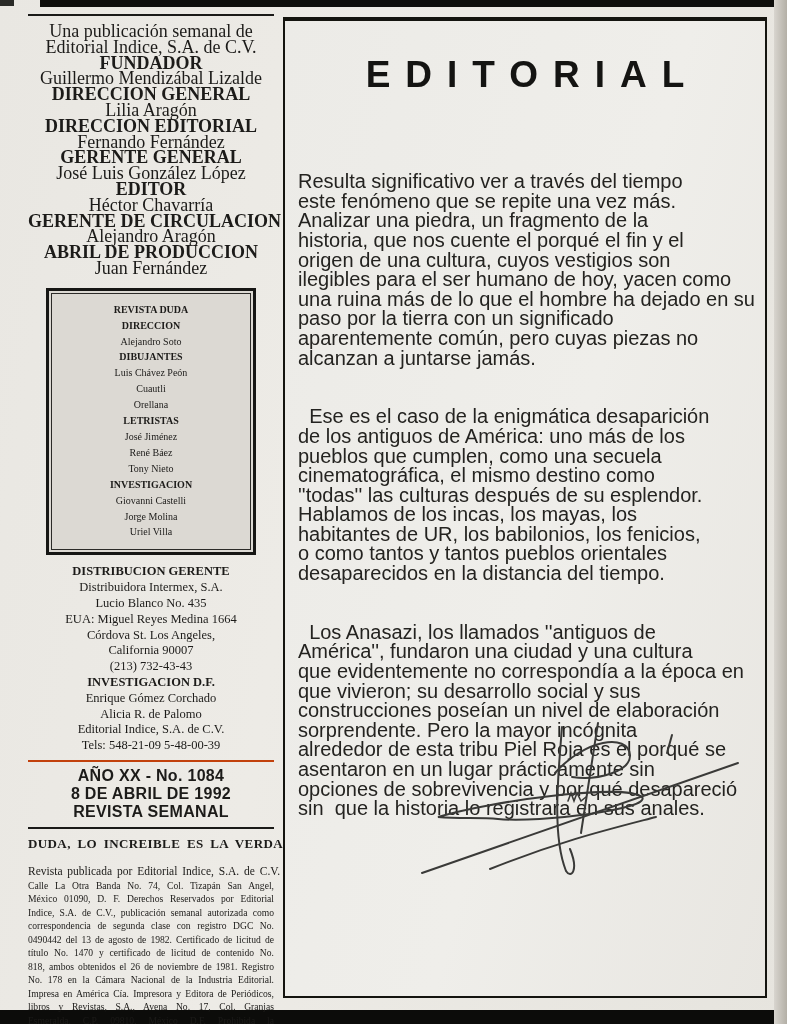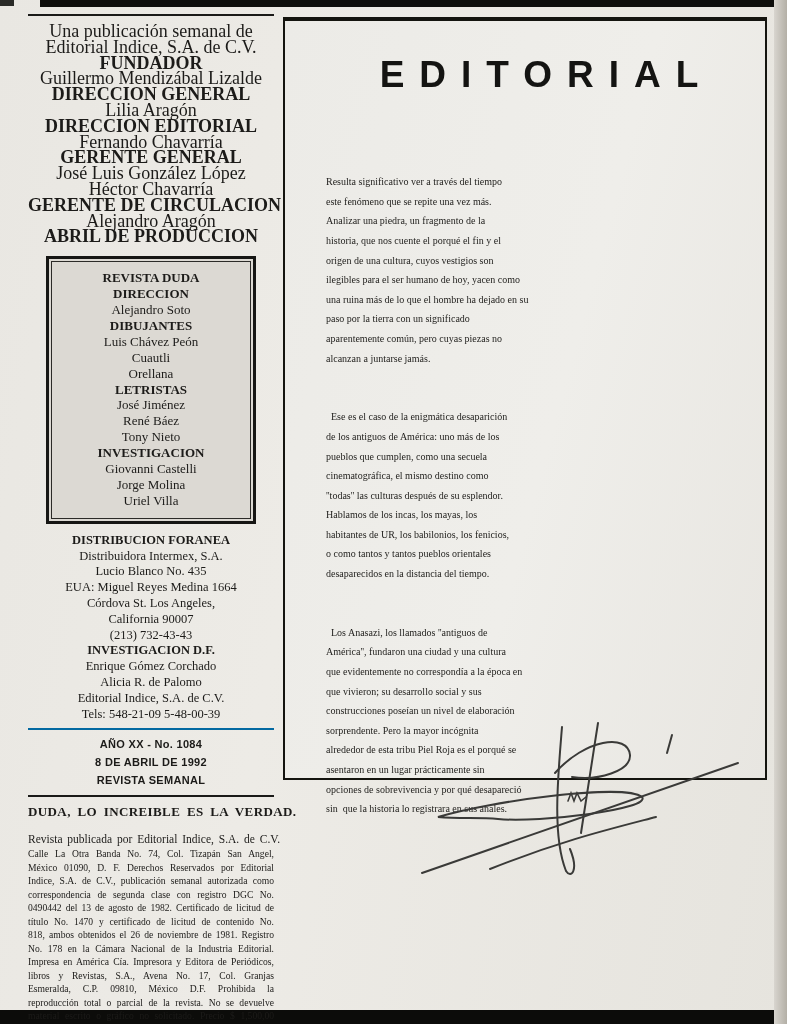--- a/index.html
+++ b/index.html
@@ -41,9 +41,9 @@
     word-spacing:1.5px;}
 
   
-  .edit-box{position:absolute;left:283px;top:17px;width:484px;height:763px;
+  .edit-box{position:absolute;left:283px;top:17px;width:484px;height:981px;
     border:2px solid #14140f;border-top-width:4px;box-sizing:border-box;
-    background:linear-gradient(105deg,#ecebe7 0%,#efeeea 55%,#e8e6e1 100%);padding-left:28px;}
+    background:linear-gradient(105deg,#ecebe7 0%,#efeeea 55%,#e8e6e1 100%);}
   .edit-title{margin-top:33px;text-align:center;
     font-family:"Liberation Sans", sans-serif;font-weight:bold;
     font-size:37px;letter-spacing:15px;text-indent:15px;color:#141412;}

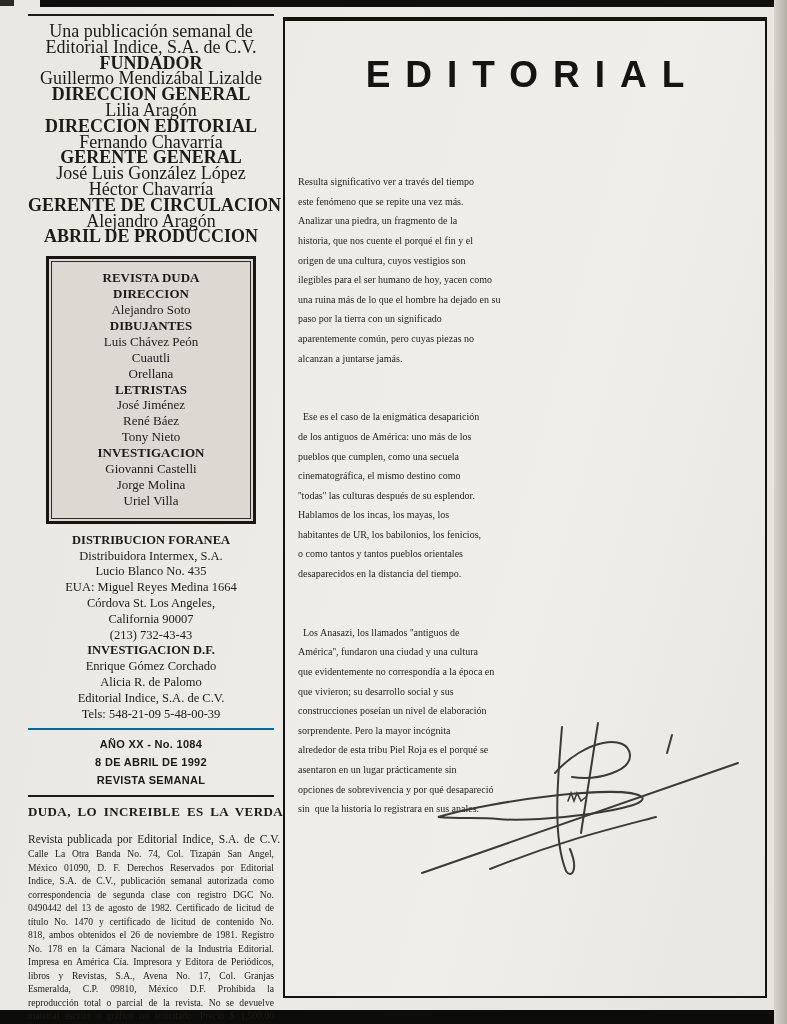--- a/index.html
+++ b/index.html
@@ -73,7 +73,7 @@
     <div class="ln b">DIRECCION GENERAL</div>
     <div class="ln">Lilia Aragón</div>
     <div class="ln b">DIRECCION EDITORIAL</div>
-    <div class="ln">Fernando Chavarría</div>
+    <div class="ln">Fernando Fernández</div>
     <div class="ln b">GERENTE GENERAL</div>
     <div class="ln">José Luis González López</div>
     <div class="ln">Héctor Chavarría</div>

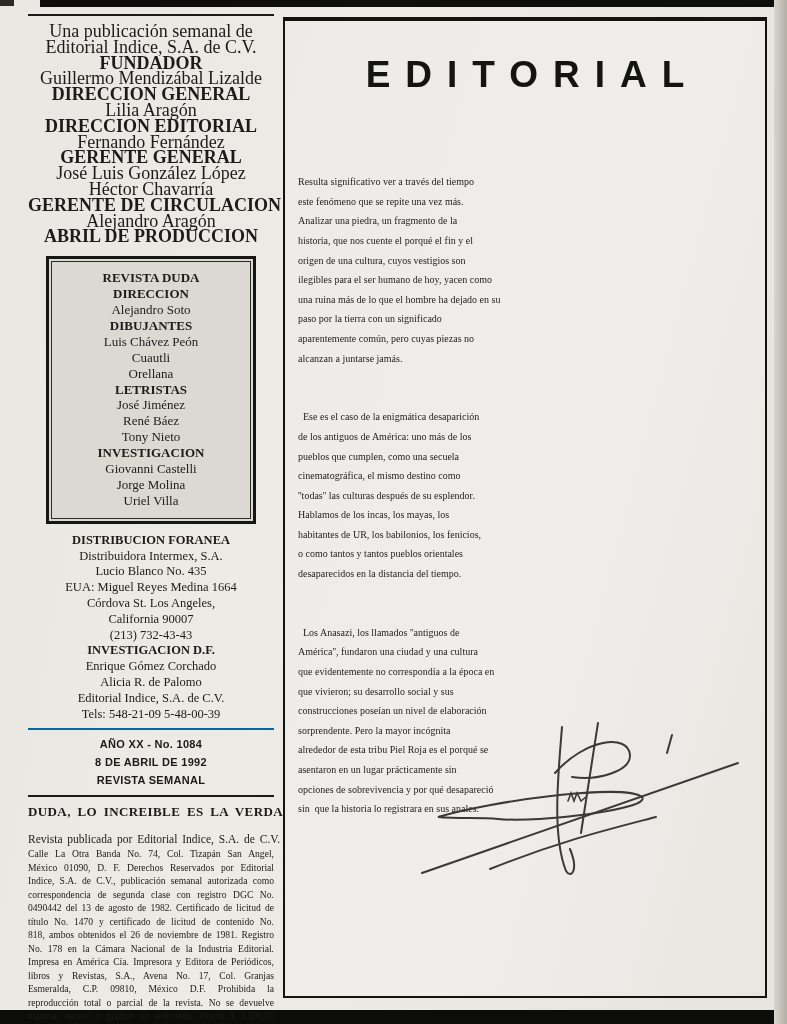--- a/index.html
+++ b/index.html
@@ -76,6 +76,7 @@
     <div class="ln">Fernando Fernández</div>
     <div class="ln b">GERENTE GENERAL</div>
     <div class="ln">José Luis González López</div>
+    <div class="ln b">EDITOR</div>
     <div class="ln">Héctor Chavarría</div>
     <div class="ln b">GERENTE DE CIRCULACION</div>
     <div class="ln">Alejandro Aragón</div>

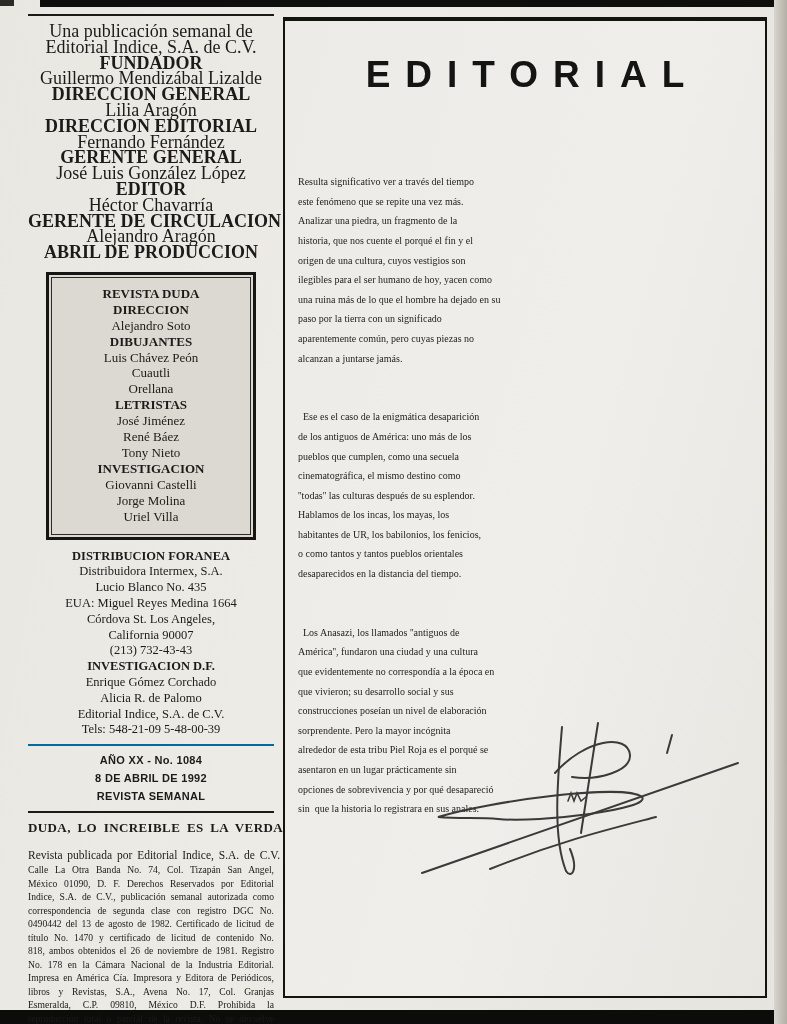--- a/index.html
+++ b/index.html
@@ -48,8 +48,8 @@
     font-family:"Liberation Sans", sans-serif;font-weight:bold;
     font-size:37px;letter-spacing:15px;text-indent:15px;color:#141412;}
   .edit-body{margin:37px 4px 0 13px;
-    font-family:Liberation Serif, serif;
-    font-size:10px;line-height:19.6px;color:#242320;
+    font-family:Liberation Sans, sans-serif;
+    font-size:20px;line-height:19.6px;color:#242320;
     white-space:pre-wrap;}
   .signature{position:absolute;left:135px;top:700px;width:330px;height:190px;}
   .signature svg{width:100%;height:100%;}

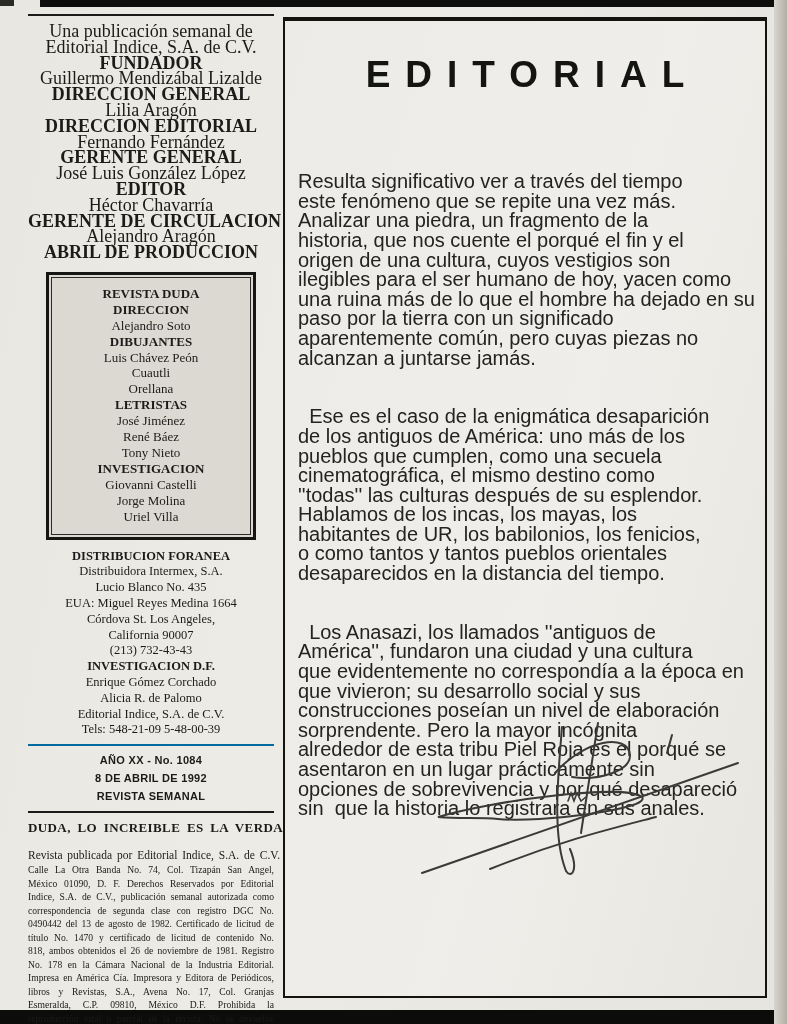--- a/index.html
+++ b/index.html
@@ -81,6 +81,7 @@
     <div class="ln b">GERENTE DE CIRCULACION</div>
     <div class="ln">Alejandro Aragón</div>
     <div class="ln b">ABRIL DE PRODUCCION</div>
+    <div class="ln">Juan Fernández</div>
   </div>
 
   <div class="staff-outer">

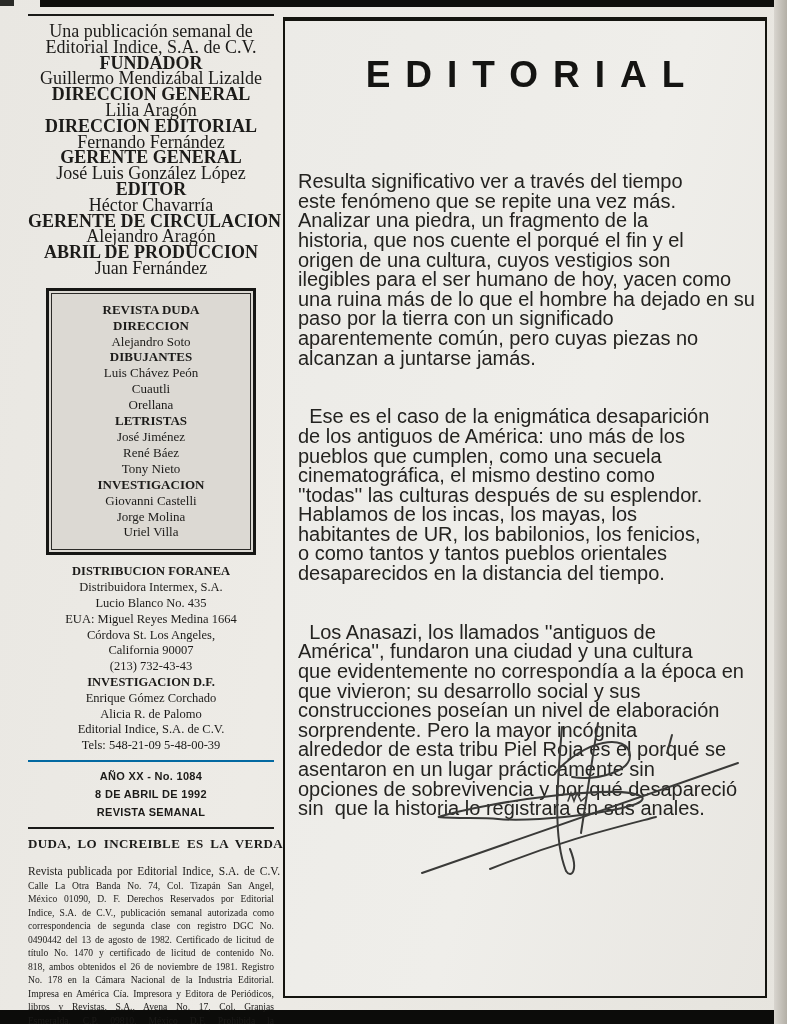--- a/index.html
+++ b/index.html
@@ -25,7 +25,7 @@
 
   .staff-outer{margin:11px auto 0 auto;width:204px;border:3px solid #161614;background:#dcd9d3;}
   .staff-inner{border:1px solid #2c2b28;margin:2px;padding:8px 2px 9px 2px;
-    text-align:center;font-size:13px;line-height:15.9px;}
+    text-align:center;font-size:10px;line-height:15.9px;}
 
   .dist{margin-top:9px;text-align:center;font-size:12.5px;line-height:15.8px;}
 

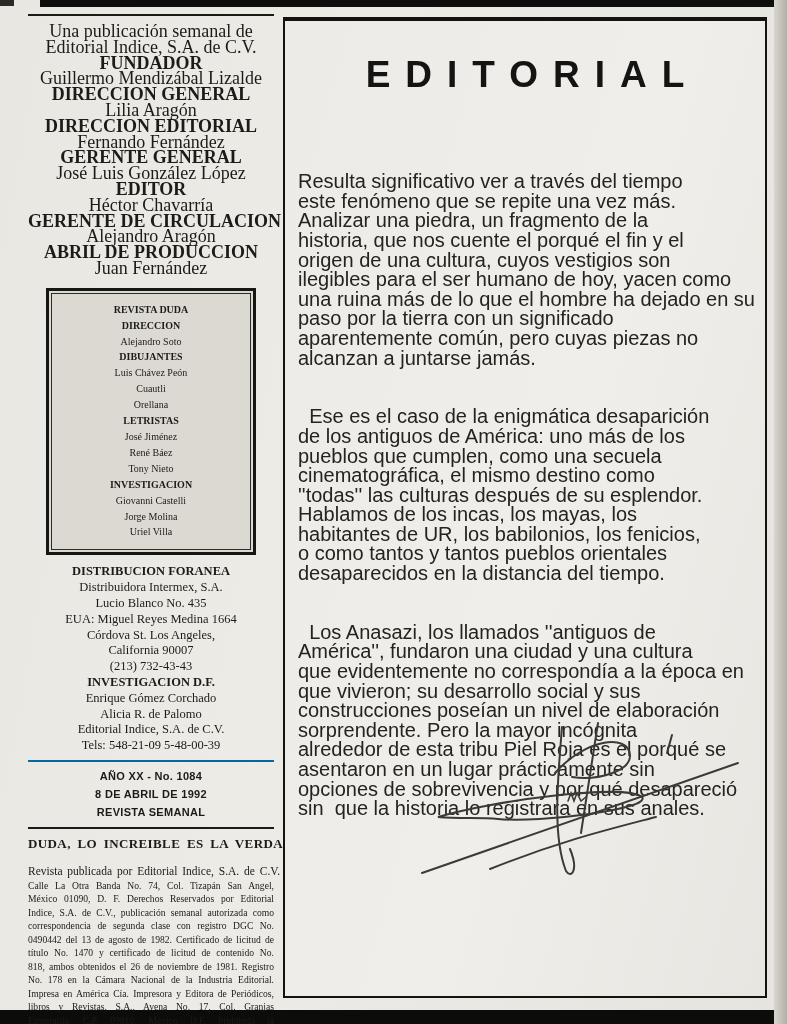--- a/index.html
+++ b/index.html
@@ -105,7 +105,7 @@
   </div>
 
   <div class="dist">
-    <div class="ln b">DISTRIBUCION FORANEA</div>
+    <div class="ln b">DISTRIBUCION GERENTE</div>
     <div class="ln">Distribuidora Intermex, S.A.</div>
     <div class="ln">Lucio Blanco No. 435</div>
     <div class="ln">EUA: Miguel Reyes Medina 1664</div>

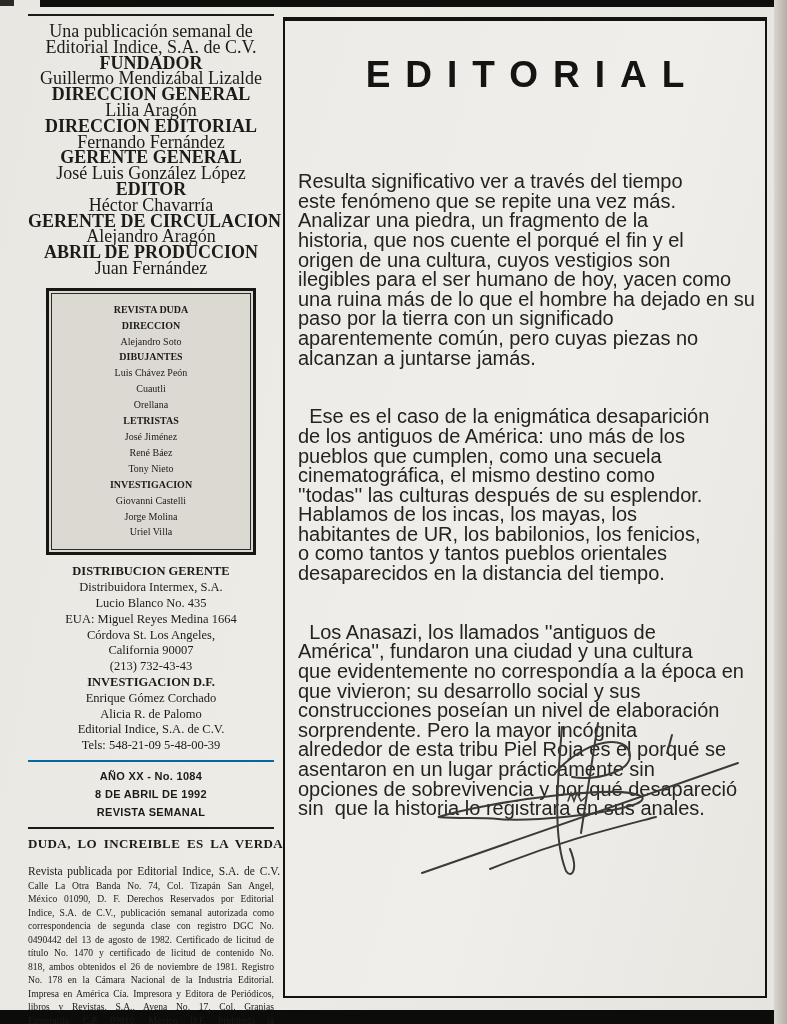--- a/index.html
+++ b/index.html
@@ -29,9 +29,9 @@
 
   .dist{margin-top:9px;text-align:center;font-size:12.5px;line-height:15.8px;}
 
-  .issue{margin-top:6px;border-top:2px solid #0369a1;border-bottom:2px solid #1a1a18;
+  .issue{margin-top:6px;border-top:2px solid #c2410c;border-bottom:2px solid #1a1a18;
     padding:5px 0 6px 0;text-align:center;
-    font-family:"Liberation Sans", sans-serif;font-weight:bold;font-size:11px;line-height:18px;
+    font-family:"Liberation Sans", sans-serif;font-weight:bold;font-size:16px;line-height:18px;
     letter-spacing:.3px;}
 
   .slogan{margin-top:7px;font-weight:bold;font-size:13px;letter-spacing:.4px;word-spacing:3px;

